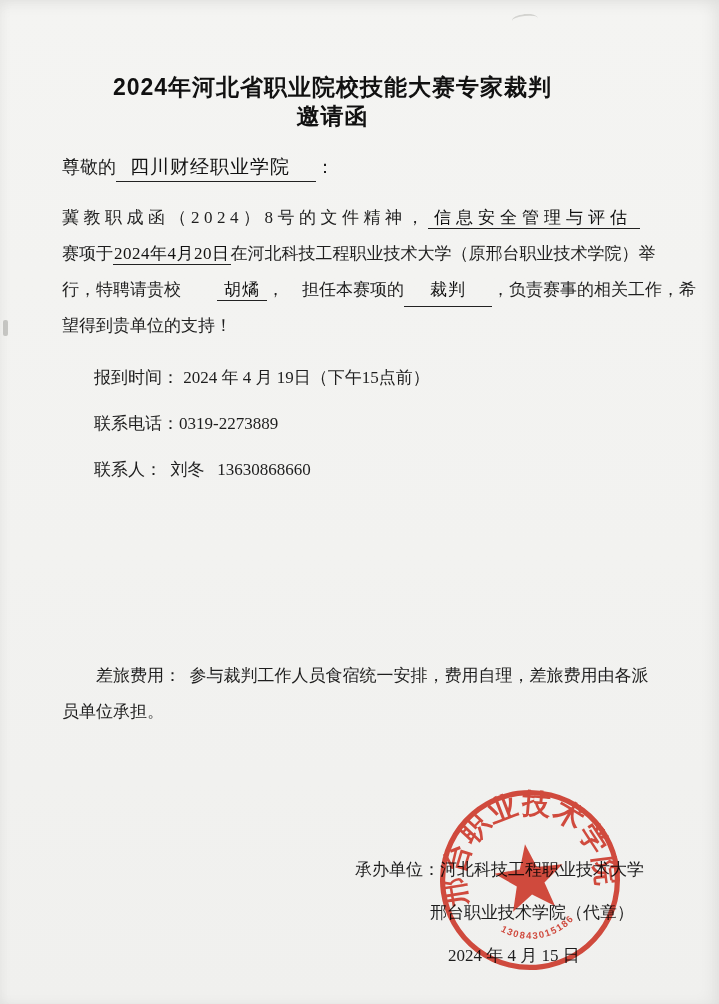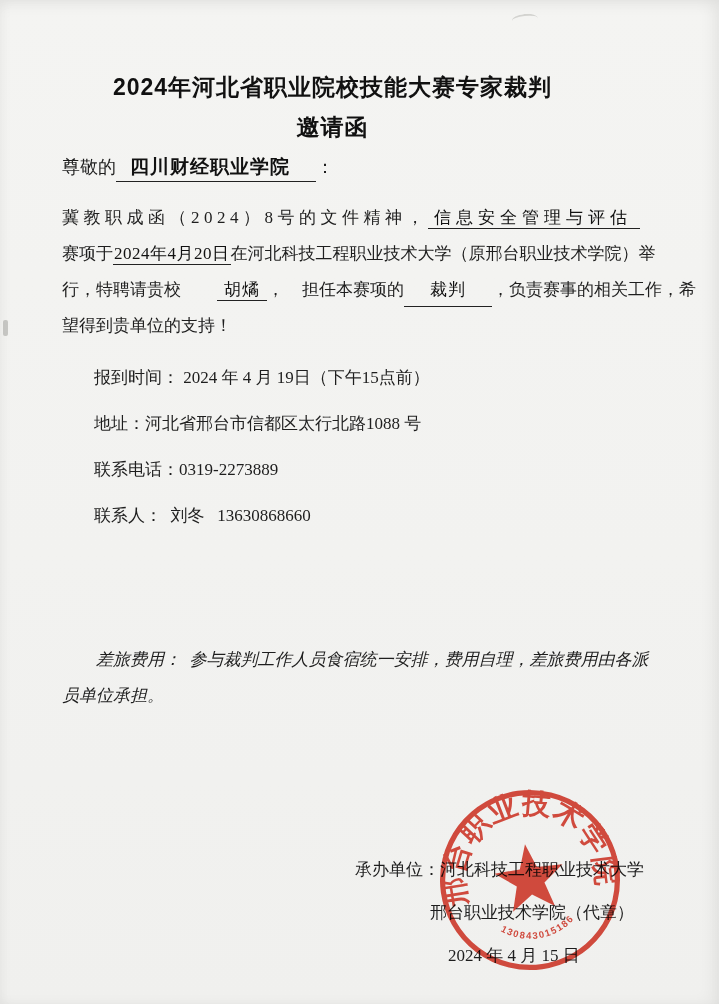--- a/index.html
+++ b/index.html
@@ -21,7 +21,7 @@
     font-weight:700;font-size:23px;letter-spacing:1px;color:#111;
   }
   .title1{top:72px;}
-  .title2{top:112px;}
+  .title2{top:101px;}
   .salutation{
     position:absolute;left:62px;top:154px;font-size:18px;white-space:pre;color:#1e1e1e;
   }

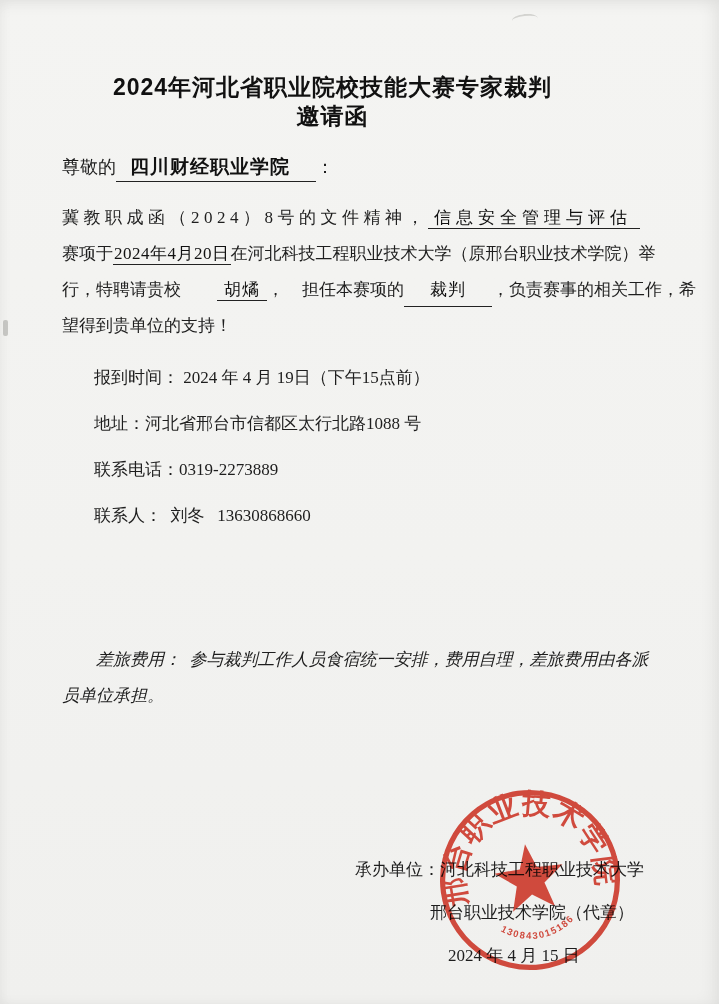--- a/index.html
+++ b/index.html
@@ -31,7 +31,7 @@
     padding:0 26px 1px 14px;
   }
   .salutation .name{
-    font-weight:700;font-size:19px;letter-spacing:1px;color:#111;
+    font-weight:400;font-size:19px;letter-spacing:1px;color:#111;
   }
   .para{
     position:absolute;left:62px;width:600px;font-size:17px;line-height:36px;color:#1e1e1e;

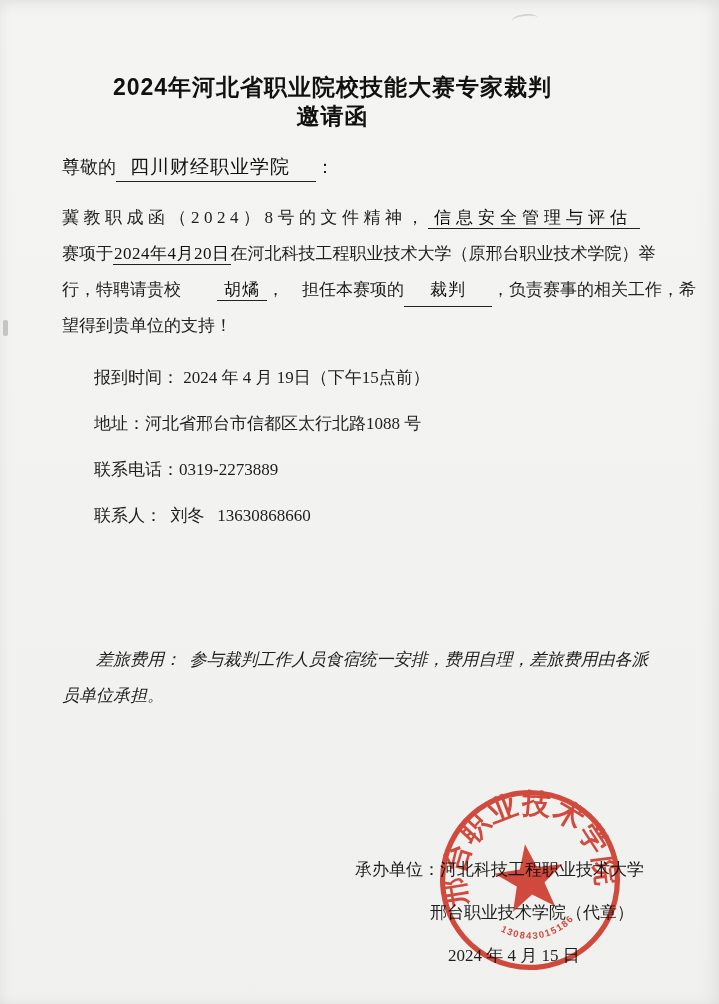--- a/index.html
+++ b/index.html
@@ -97,7 +97,6 @@
 
   <div class="details">
     <div class="row"><span>报到时间：</span><span> 2024 年 4 月 19日（下午15点前）</span></div>
-    <div class="row"><span>地址：</span><span>河北省邢台市信都区太行北路1088 号</span></div>
     <div class="row"><span>联系电话：</span><span>0319-2273889</span></div>
     <div class="row"><span>联系人：</span><span>  刘冬   13630868660</span></div>
   </div>

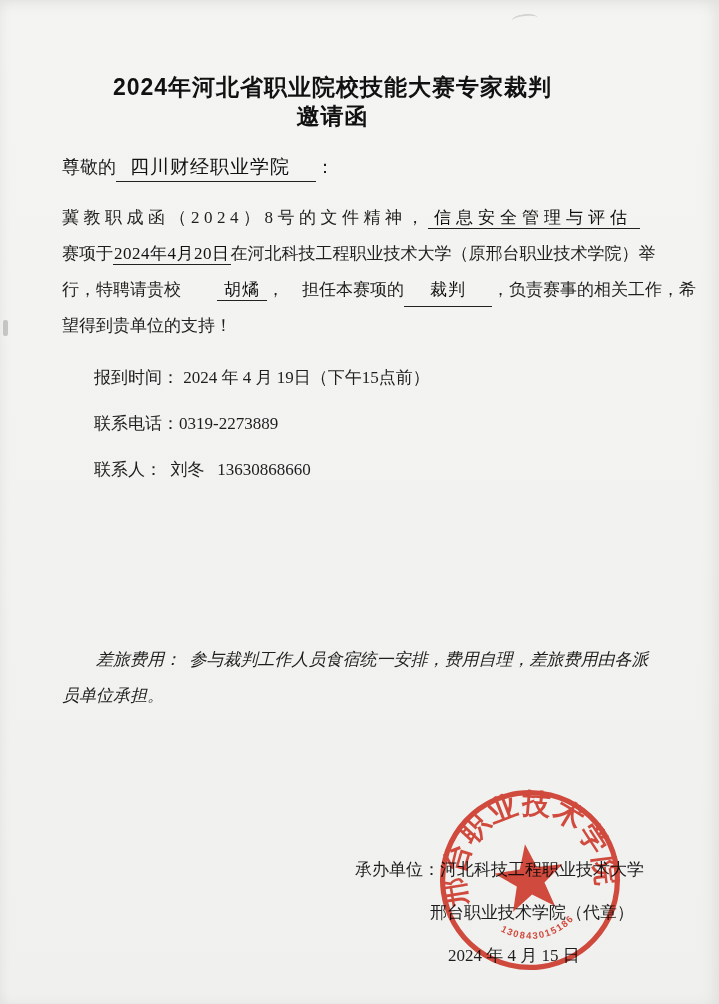--- a/index.html
+++ b/index.html
@@ -51,7 +51,7 @@
   .gap-md{display:inline-block;width:18px;}
   .details{position:absolute;left:94px;top:368px;font-size:17px;color:#1e1e1e;}
   .details .row{white-space:pre;line-height:20px;margin-bottom:26px;}
-  .travel{top:642px;font-style:italic;}
+  .travel{top:658px;}
   .signature{position:absolute;font-size:17px;color:#1e1e1e;white-space:pre;}
   .sig1{left:355px;top:858px;}
   .sig2{left:430px;top:901px;}

